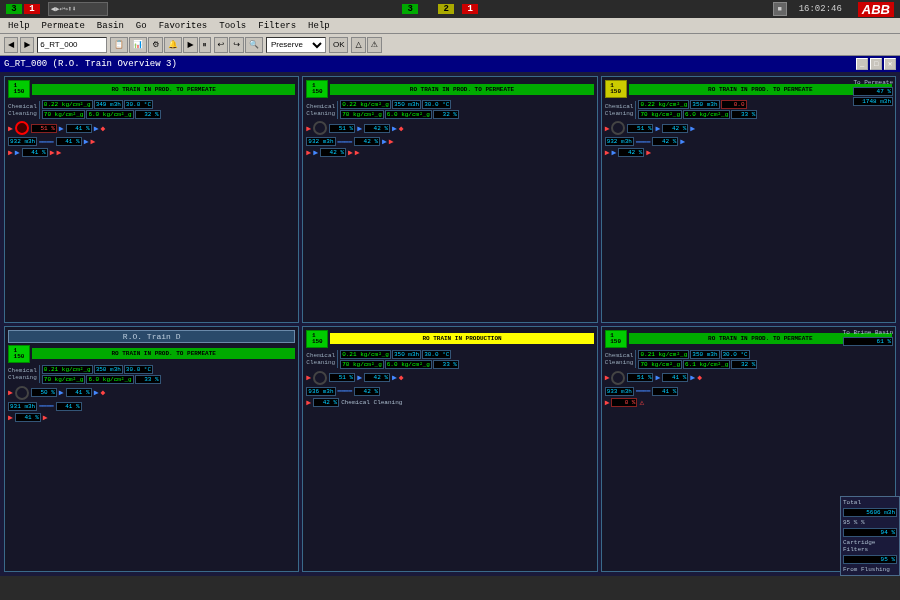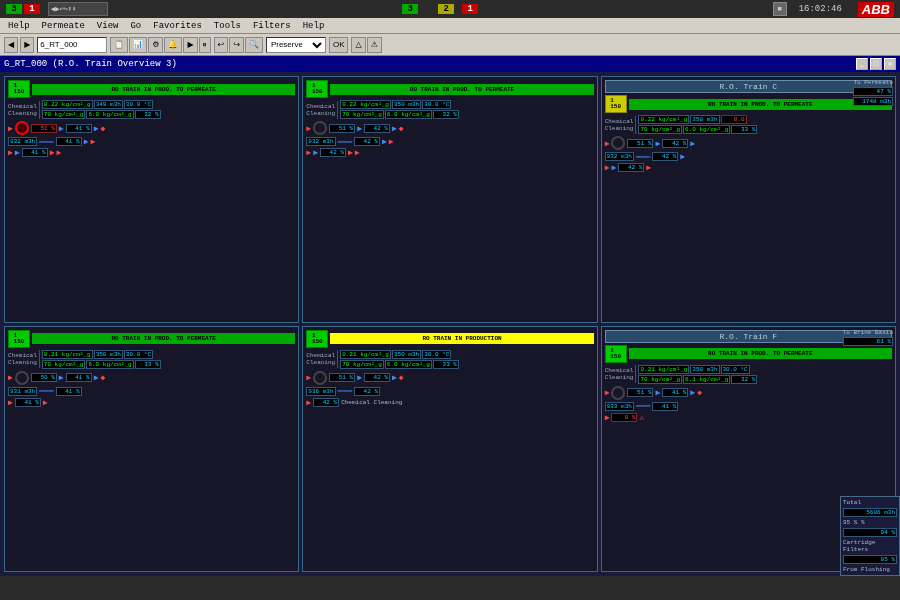--- a/index.html
+++ b/index.html
@@ -158,7 +158,7 @@
 <div class="menu-bar">
   <span class="menu-item">Help</span>
   <span class="menu-item">Permeate</span>
-  <span class="menu-item">View</span>
+  <span class="menu-item">Basin</span>
   <span class="menu-item">Go</span>
   <span class="menu-item">Favorites</span>
   <span class="menu-item">Tools</span>

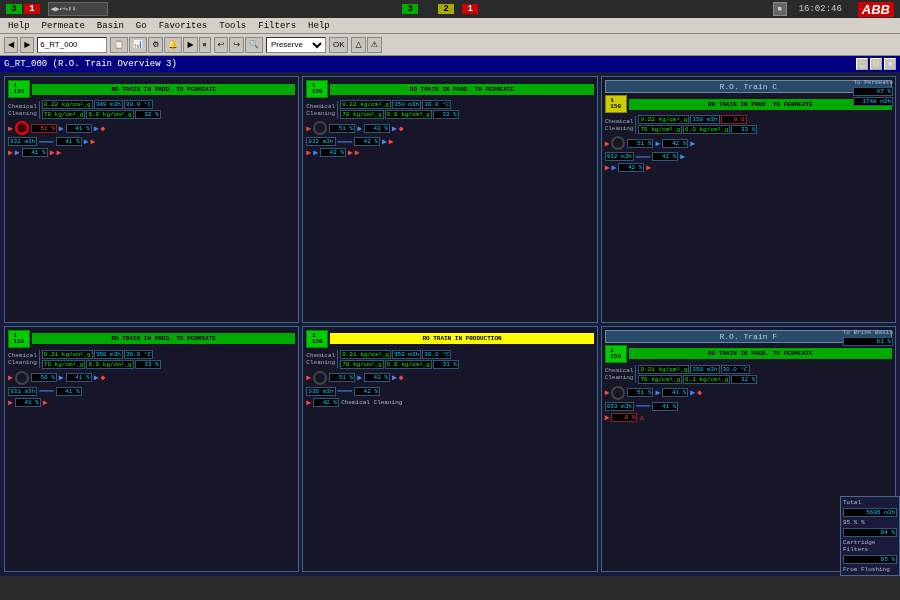--- a/index.html
+++ b/index.html
@@ -311,7 +311,6 @@
     </div>
 
     <div class="train-cell" style="position:relative;">
-      <div style="background:#2a4a6a; border:1px solid #6a8aaa; padding:1px 8px; color:#bbccdd; font-size:8px; text-align:center; margin-bottom:2px;">R.O. Train C</div>
       <div style="display:flex; align-items:center; gap:2px; margin-bottom:2px;">
         <div style="background:#cccc00; border:1px solid #888800; width:22px; height:18px; display:flex; align-items:center; justify-content:center; font-size:6px; color:#000; font-weight:bold; line-height:1;">
             <span>1<br>150</span>

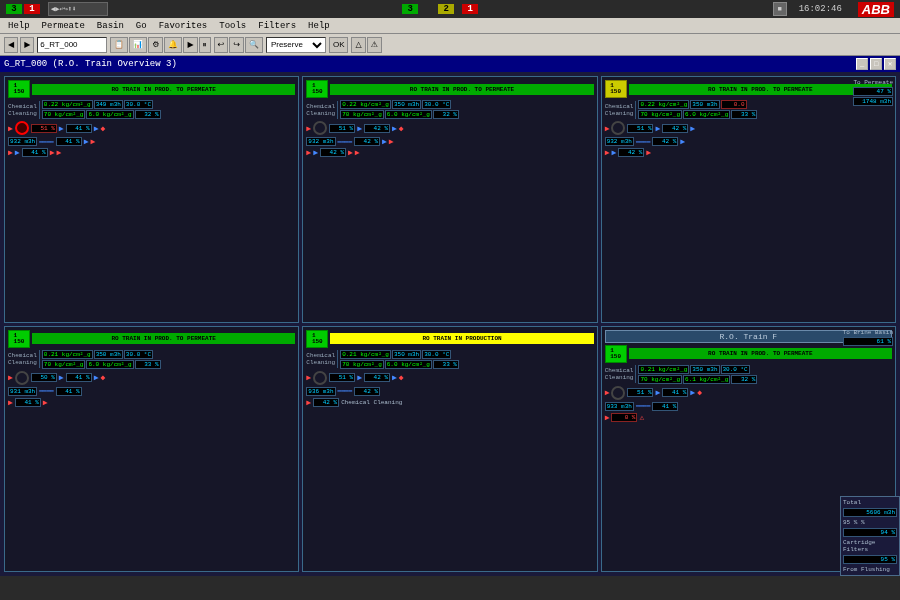--- a/index.html
+++ b/index.html
@@ -364,6 +364,7 @@
     </div>
 
     <div class="train-cell">
+      <div style="background:#2a4a6a; border:1px solid #6a8aaa; padding:1px 8px; color:#bbccdd; font-size:8px; text-align:center; margin-bottom:2px;">R.O. Train D</div>
       <div style="display:flex; align-items:center; gap:2px; margin-bottom:2px;">
         <div style="background:#00cc00; border:1px solid #008800; width:22px; height:18px; display:flex; align-items:center; justify-content:center; font-size:6px; color:#000; font-weight:bold; line-height:1;">
             <span>1<br>150</span>

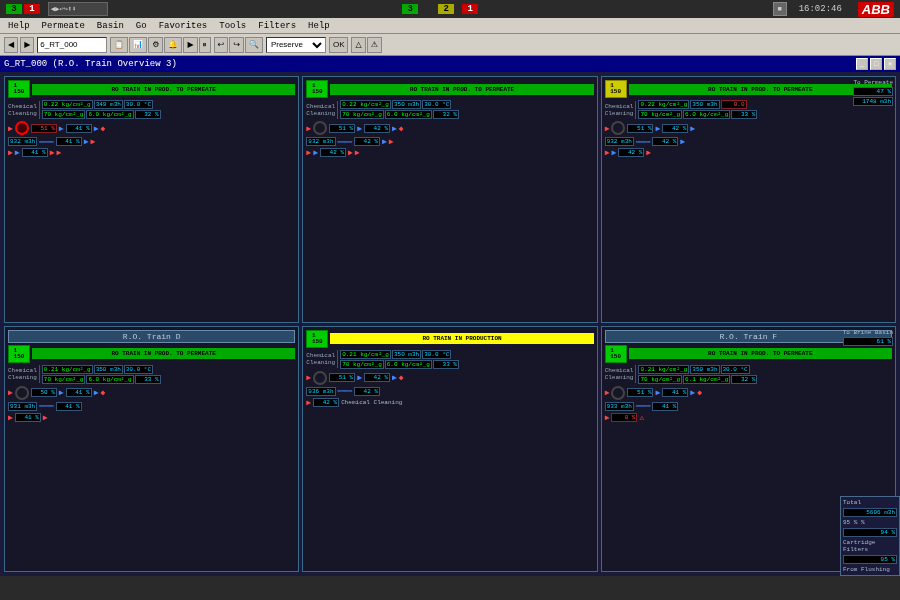--- a/index.html
+++ b/index.html
@@ -457,7 +457,6 @@
     </div>
 
     <div class="train-cell" style="position:relative;">
-      <div style="background:#2a4a6a; border:1px solid #6a8aaa; padding:1px 8px; color:#bbccdd; font-size:8px; text-align:center; margin-bottom:2px;">R.O. Train F</div>
       <div style="display:flex; align-items:center; gap:2px; margin-bottom:2px;">
         <div style="background:#00cc00; border:1px solid #008800; width:22px; height:18px; display:flex; align-items:center; justify-content:center; font-size:6px; color:#000; font-weight:bold; line-height:1;">
             <span>1<br>150</span>

